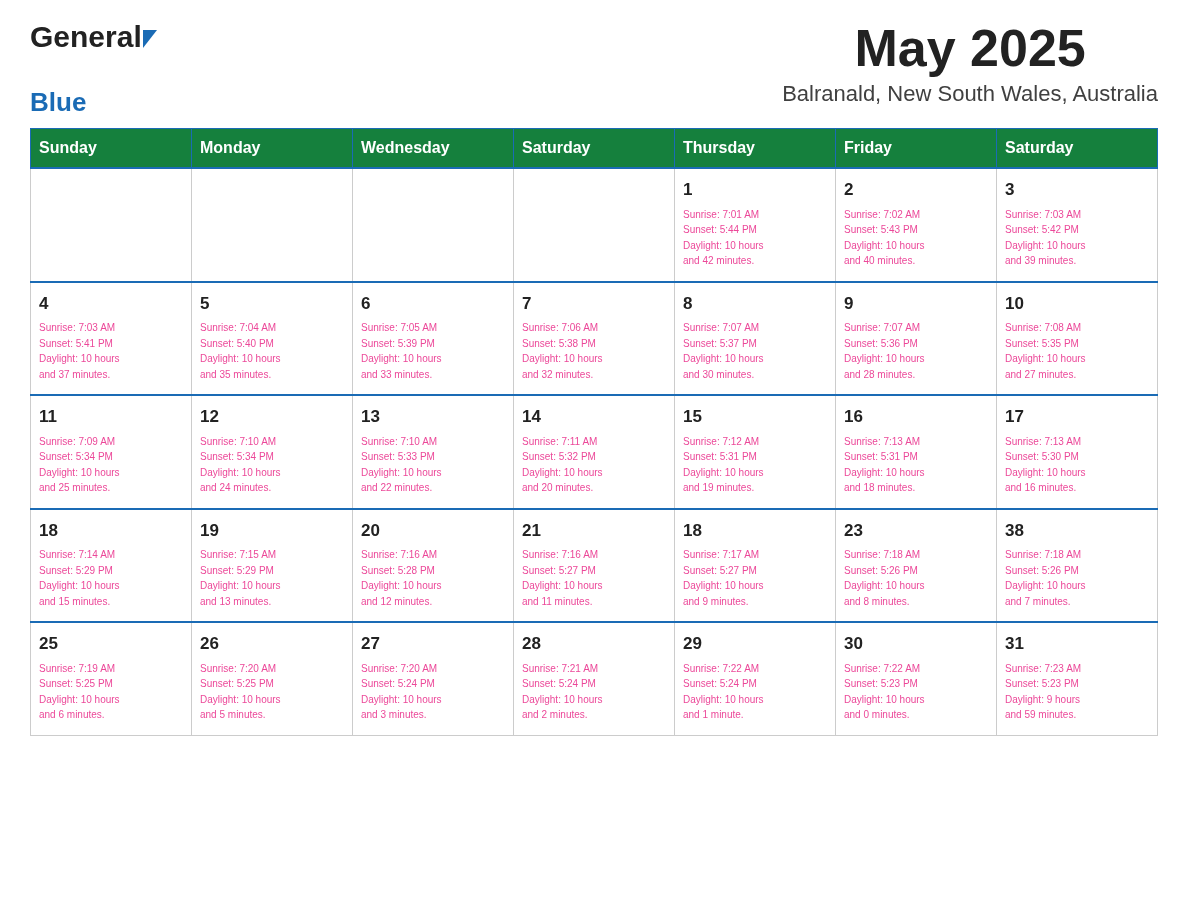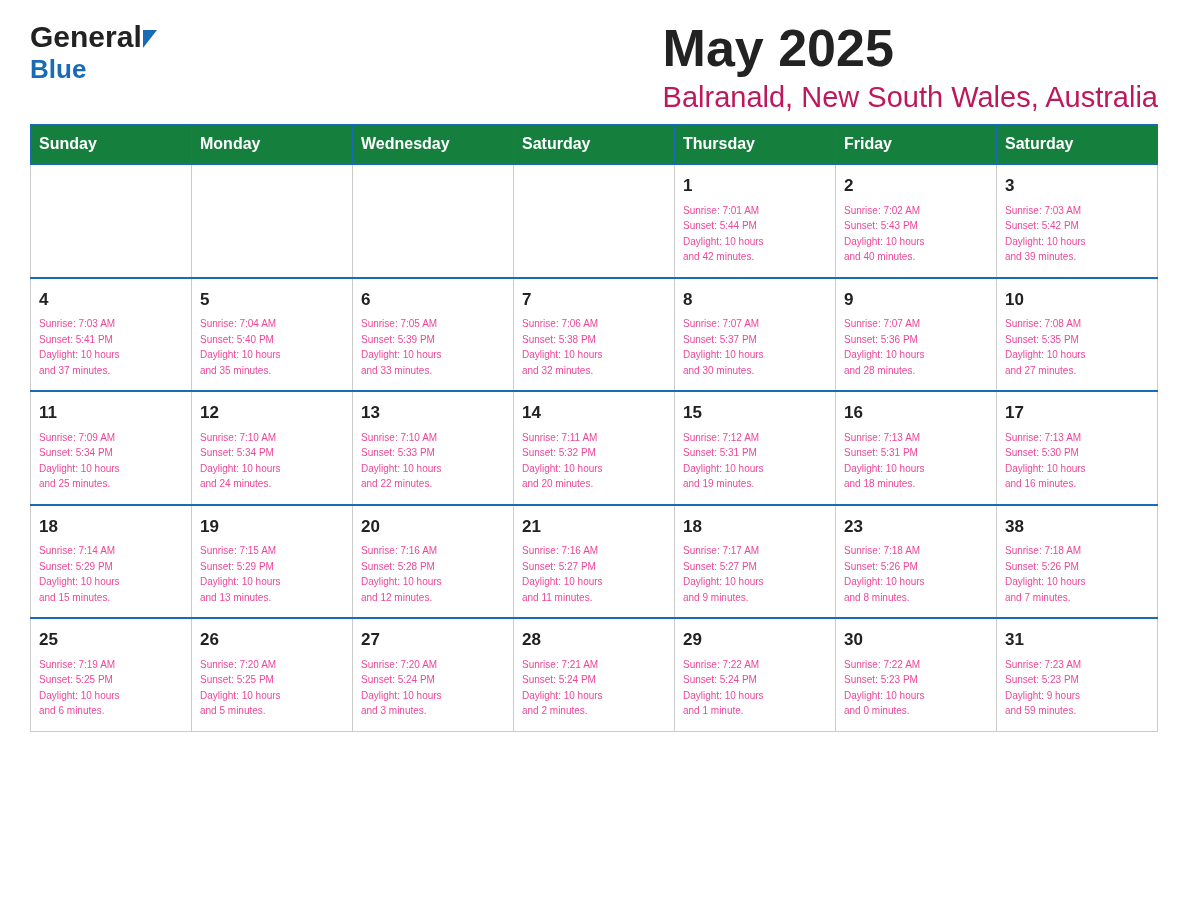--- a/index.html
+++ b/index.html
@@ -21,6 +21,7 @@
       display: flex;
       flex-direction: column;
       align-items: flex-start;
+      gap: 33px;
     }
     .title-block {
       text-align: left;

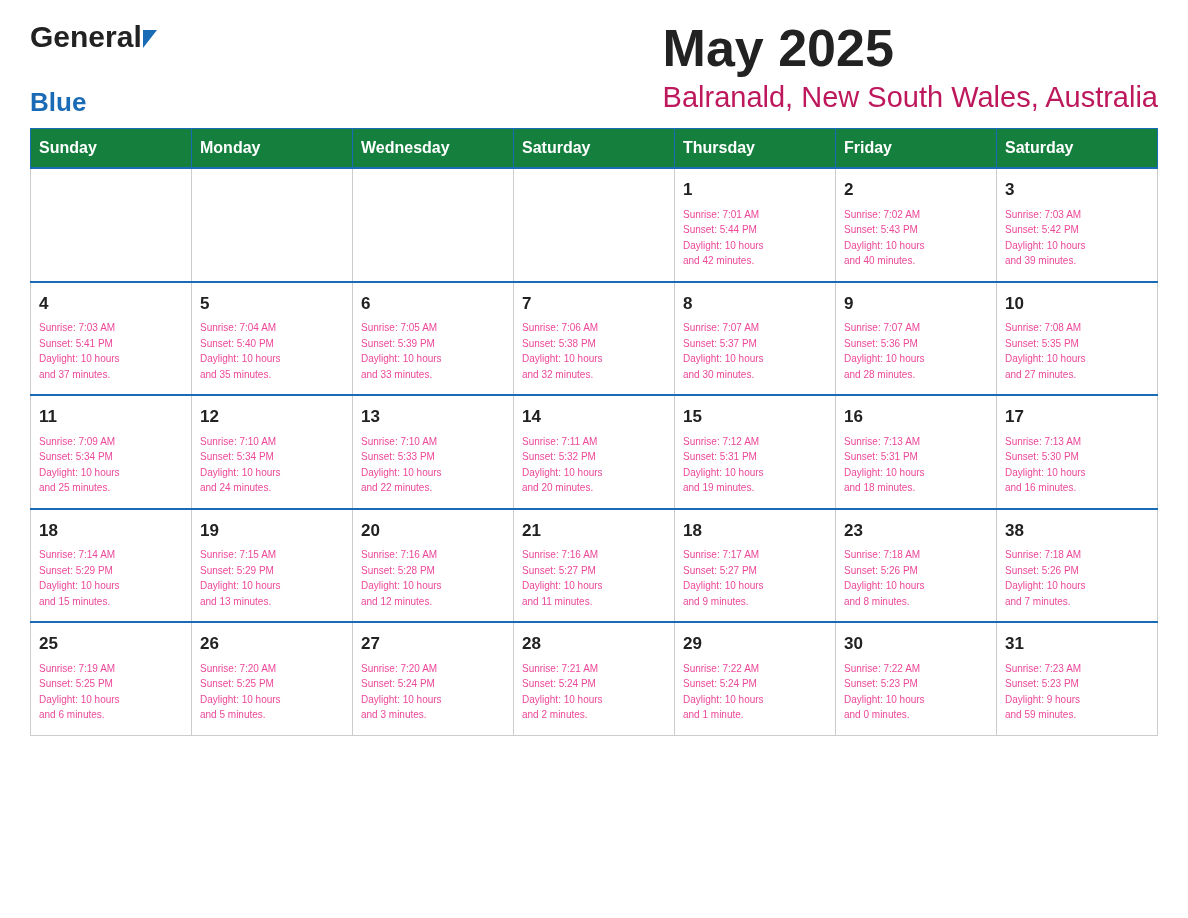--- a/index.html
+++ b/index.html
@@ -24,7 +24,7 @@
       gap: 33px;
     }
     .title-block {
-      text-align: left;
+      text-align: center;
     }
     .month-title {
       font-size: 52px;

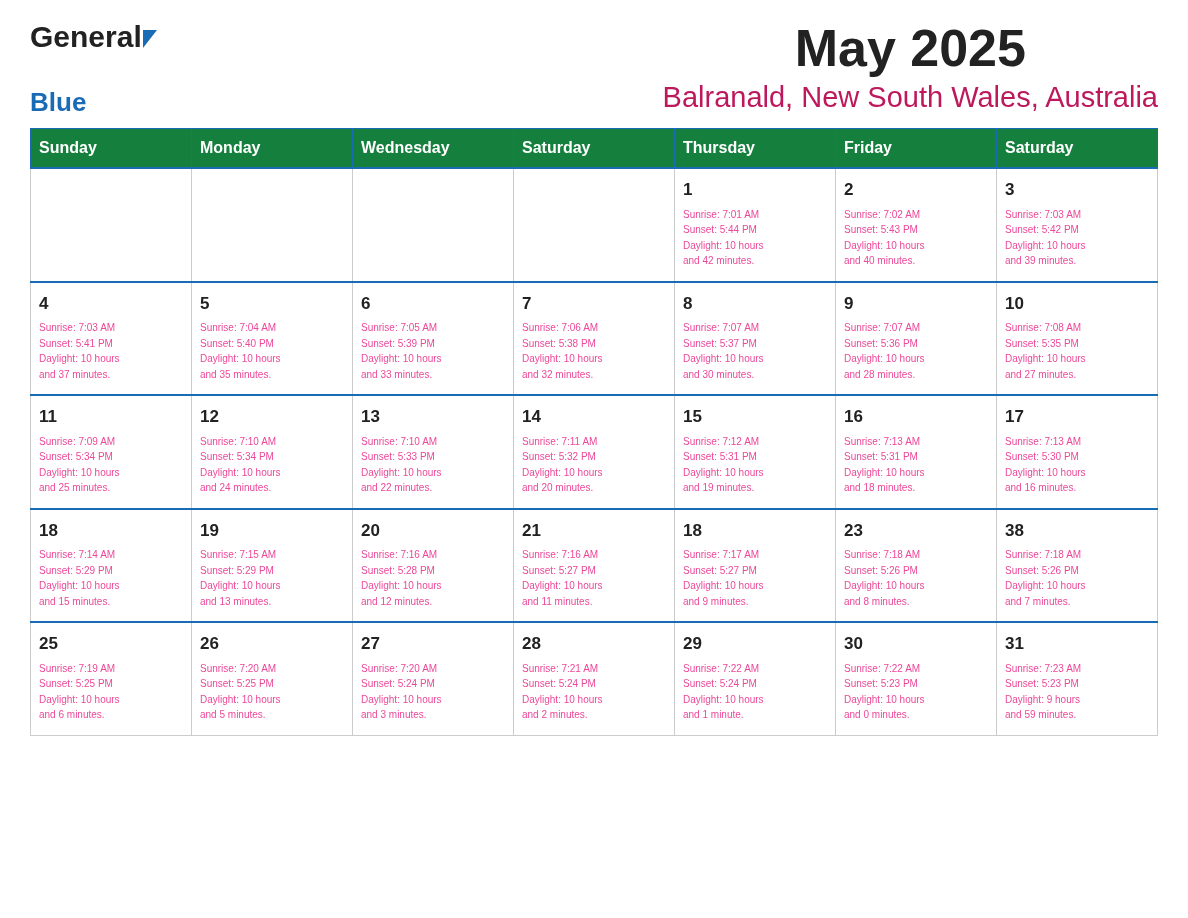--- a/index.html
+++ b/index.html
@@ -33,8 +33,8 @@
       line-height: 1.1;
     }
     .location-title {
-      font-size: 29px;
-      color: #be185d;
+      font-size: 22px;
+      color: #404040;
       margin-top: 4px;
     }
     .calendar {

